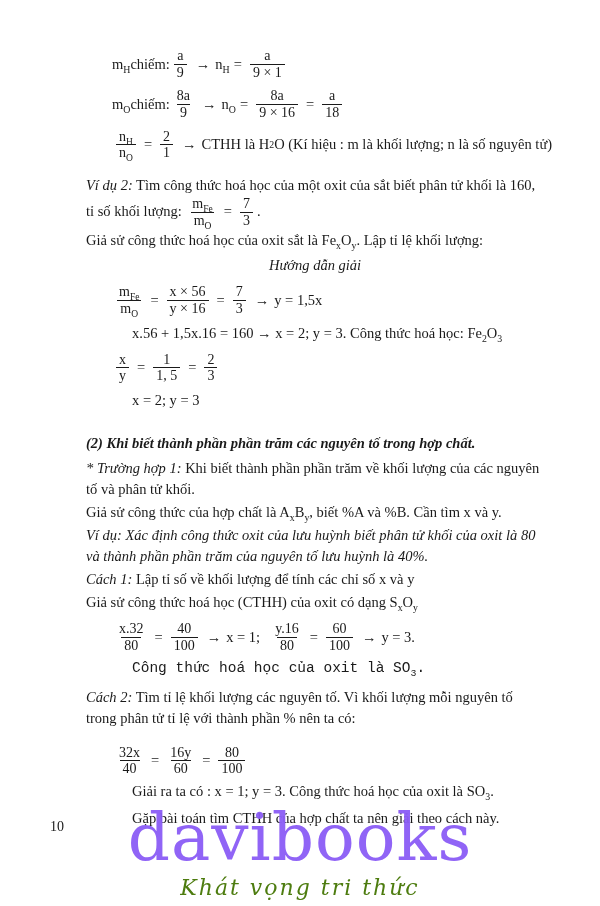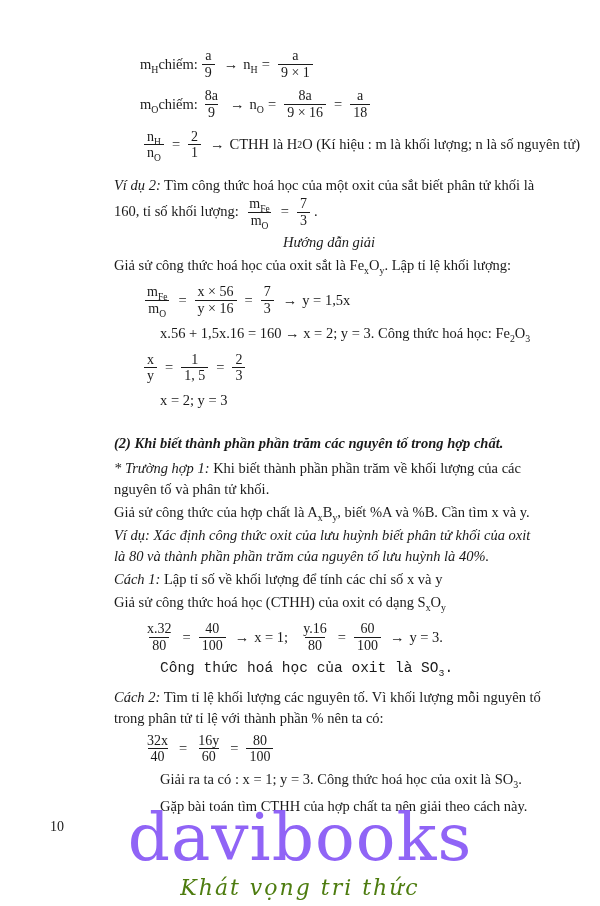--- a/index.html
+++ b/index.html
@@ -18,7 +18,7 @@
   .page {
     position: absolute;
     inset: 0;
-    padding: 48px 56px 0 114px;
+    padding: 48px 56px 0 86px;
     box-sizing: border-box;
   }
   .line {

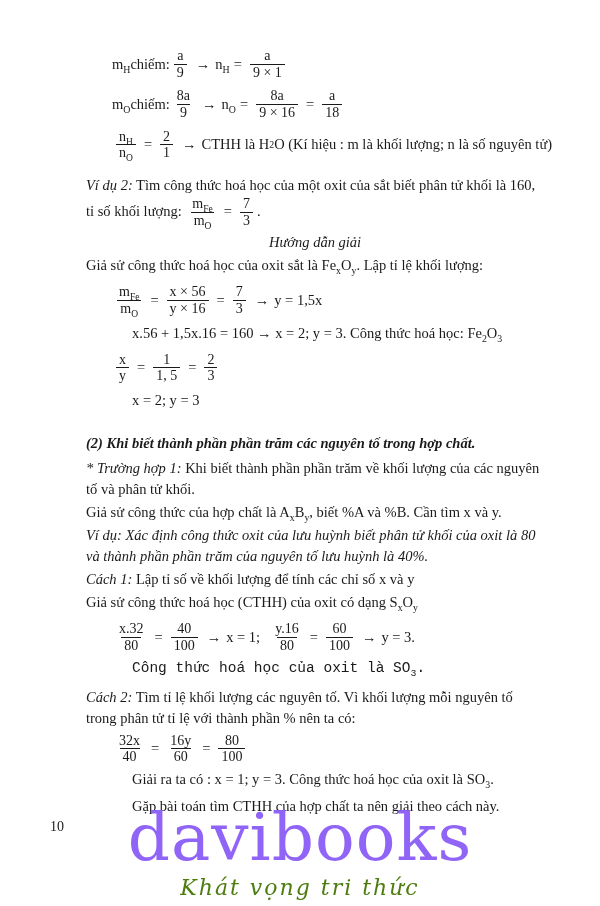--- a/index.html
+++ b/index.html
@@ -174,11 +174,11 @@
     </span><span>.</span>
   </div>
 
+  <div class="line">
+    <span>Giả sử công thức hoá học của oxit sắt là Fe</span><sub>x</sub><span>O</span><sub>y</sub><span>. Lập tỉ lệ khối lượng:</span>
+  </div>
+
   <div class="line center italic" style="margin-top:4px;">Hướng dẫn giải</div>
-
-  <div class="line">
-    <span>Giả sử công thức hoá học của oxit sắt là Fe</span><sub>x</sub><span>O</span><sub>y</sub><span>. Lập tỉ lệ khối lượng:</span>
-  </div>
 
   <div class="spacer-sm"></div>
 

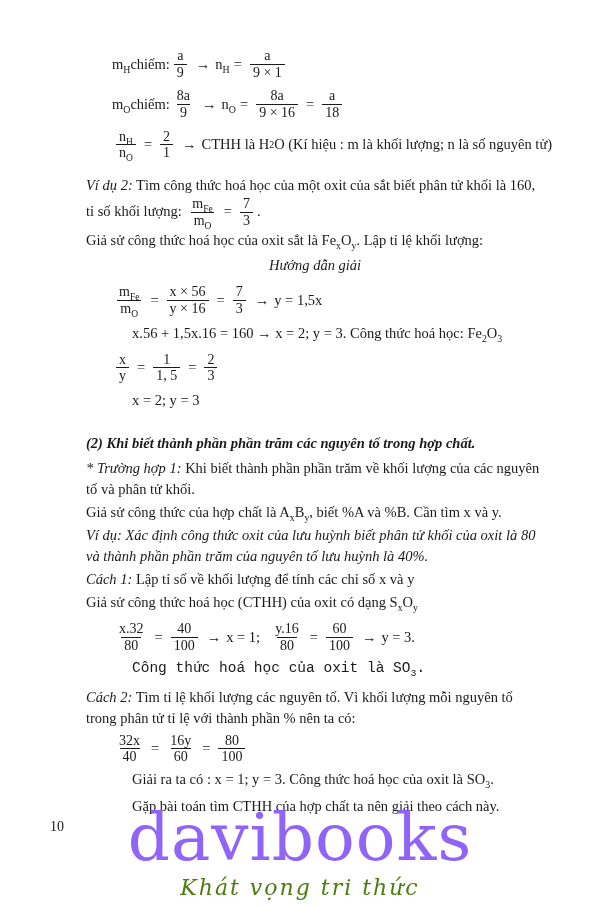--- a/index.html
+++ b/index.html
@@ -292,7 +292,7 @@
     <span class="italic">Cách 2:</span><span> Tìm tỉ lệ khối lượng các nguyên tố. Vì khối lượng mỗi nguyên tố trong phân tử tỉ lệ với thành phần % nên ta có:</span>
   </div>
 
-  <div class="line indent" style="margin-top:4px;font-family:Liberation Serif, serif;">
+  <div class="line indent" style="margin-top:16px;font-family:Liberation Serif, serif;">
     <span class="eq">
       <span class="frac">
         <span class="num">32x</span>

